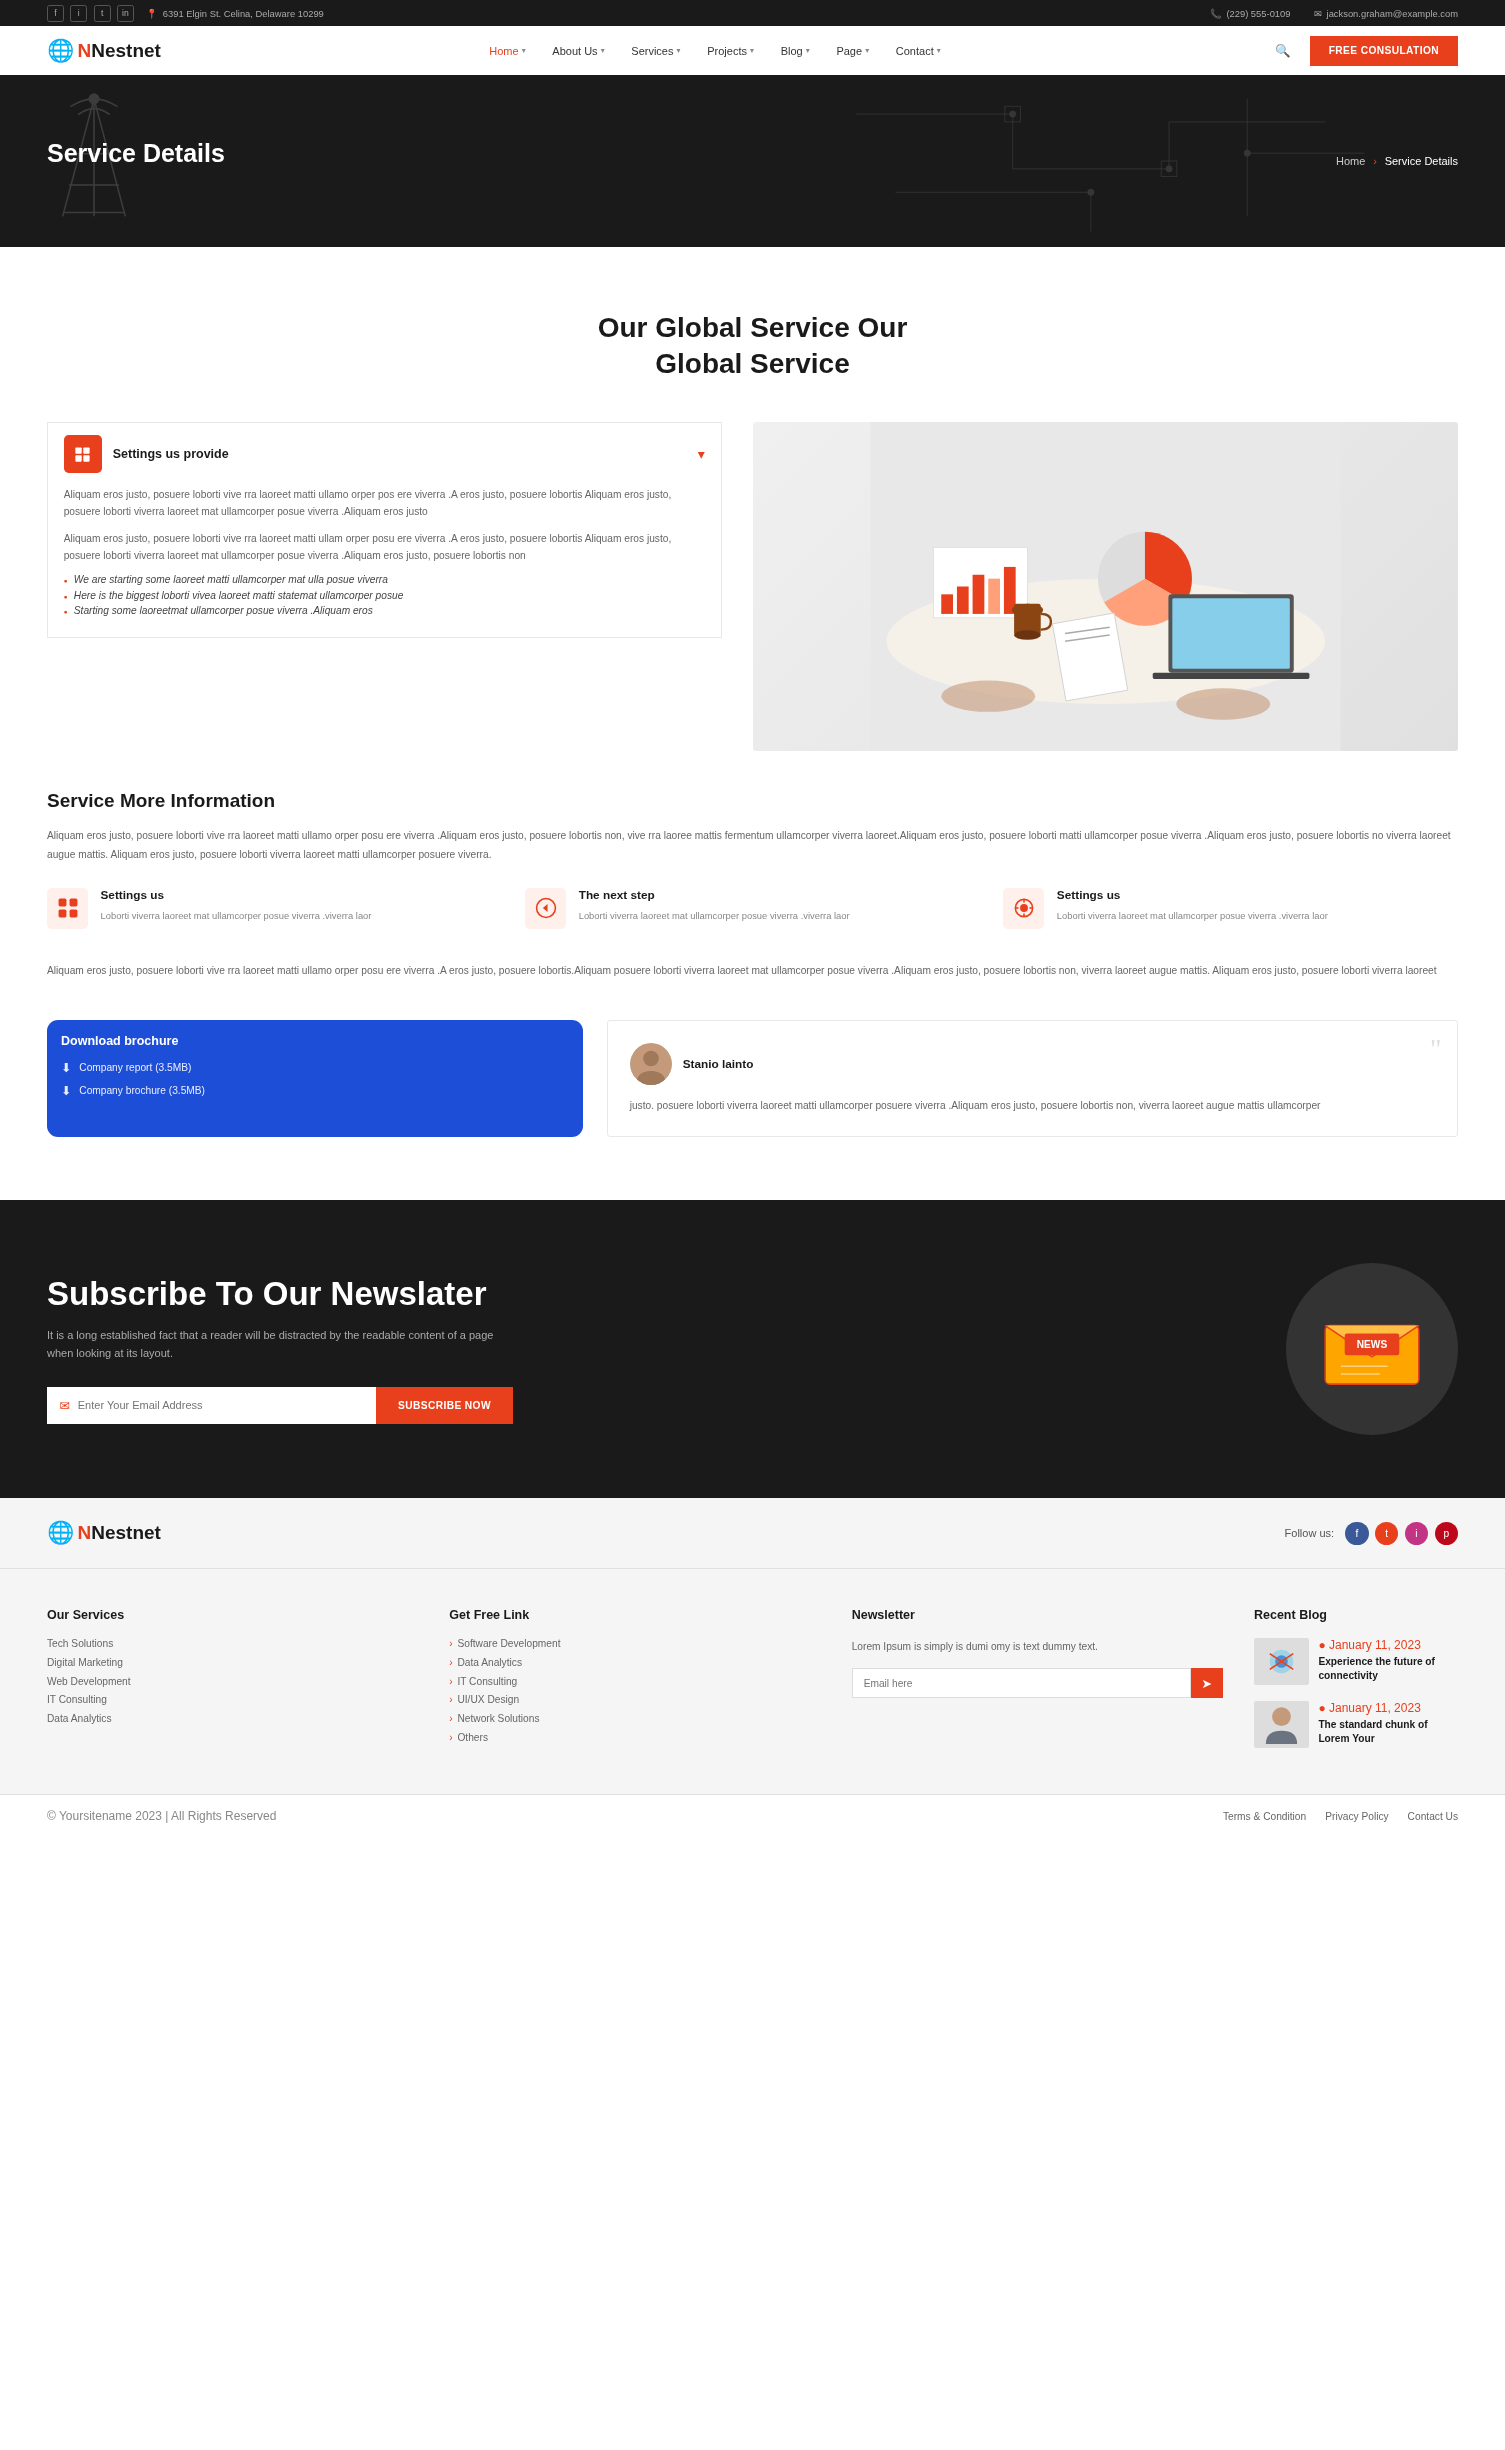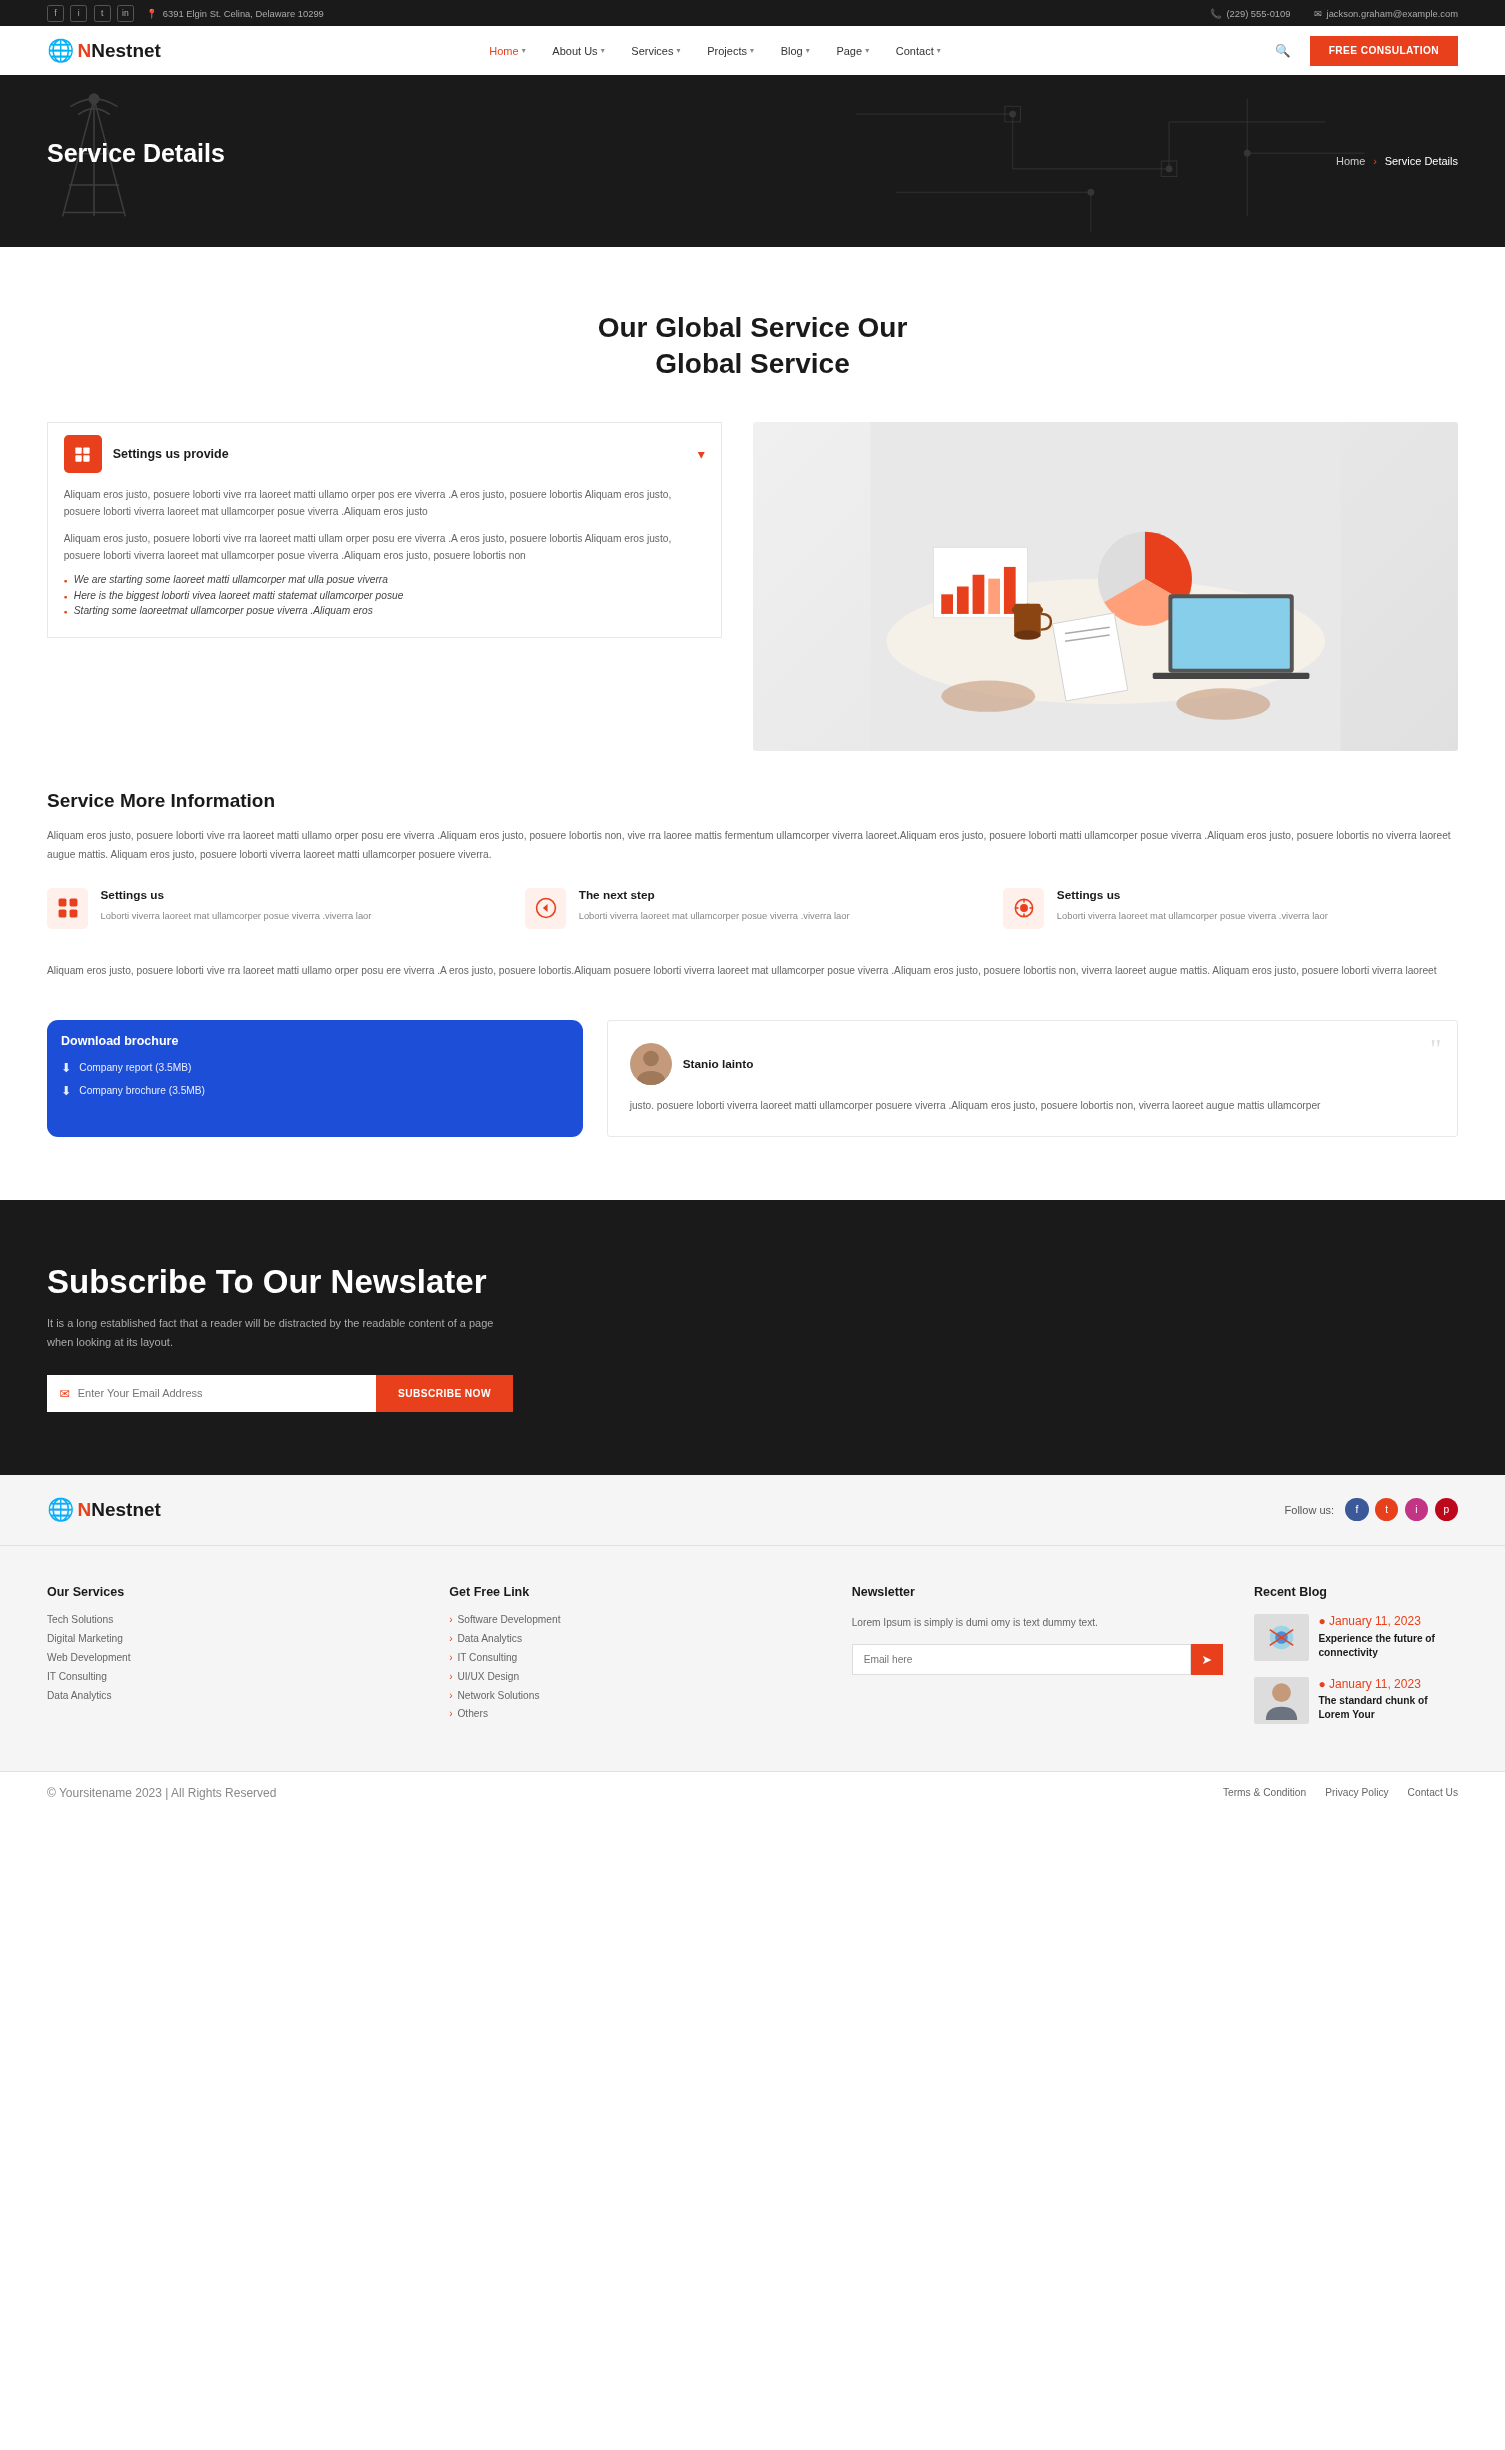--- a/index.html
+++ b/index.html
@@ -384,6 +384,24 @@
       <button class="newsletter-btn">SUBSCRIBE NOW</button>
     </div>
   </div>
+  <div class="newsletter-right">
+    <div style="position:relative; width:172px; height:172px;">
+      <div style="width:172px; height:172px; background:#333; border-radius:50%; display:flex; align-items:center; justify-content:center;">
+
+        <svg width="102" height="78" viewBox="0 0 130 100" xmlns="http://www.w3.org/2000/svg" style="font-size:14px">
+          <rect x="5" y="20" width="120" height="75" fill="#ffa500" rx="6"></rect>
+          <rect x="5" y="20" width="120" height="75" fill="none" stroke="#e8401c" stroke-width="2" rx="6"></rect>
+          <path d="M5 20 L65 60 L125 20" fill="#ffbe44" stroke="#e8401c" stroke-width="2"></path>
+
+          <rect x="30" y="30" width="70" height="28" fill="#e8401c" rx="3"></rect>
+          <text x="65" y="49" text-anchor="middle" fill="#fff" font-size="13" font-weight="bold" font-family="Arial">NEWS</text>
+
+          <line x1="25" y1="72" x2="85" y2="72" stroke="#fff" stroke-width="2" opacity="0.5"></line>
+          <line x1="25" y1="82" x2="75" y2="82" stroke="#fff" stroke-width="2" opacity="0.5"></line>
+        </svg>
+      </div>
+    </div>
+  </div>
 </div>
 
 <div class="footer-logo-bar">

